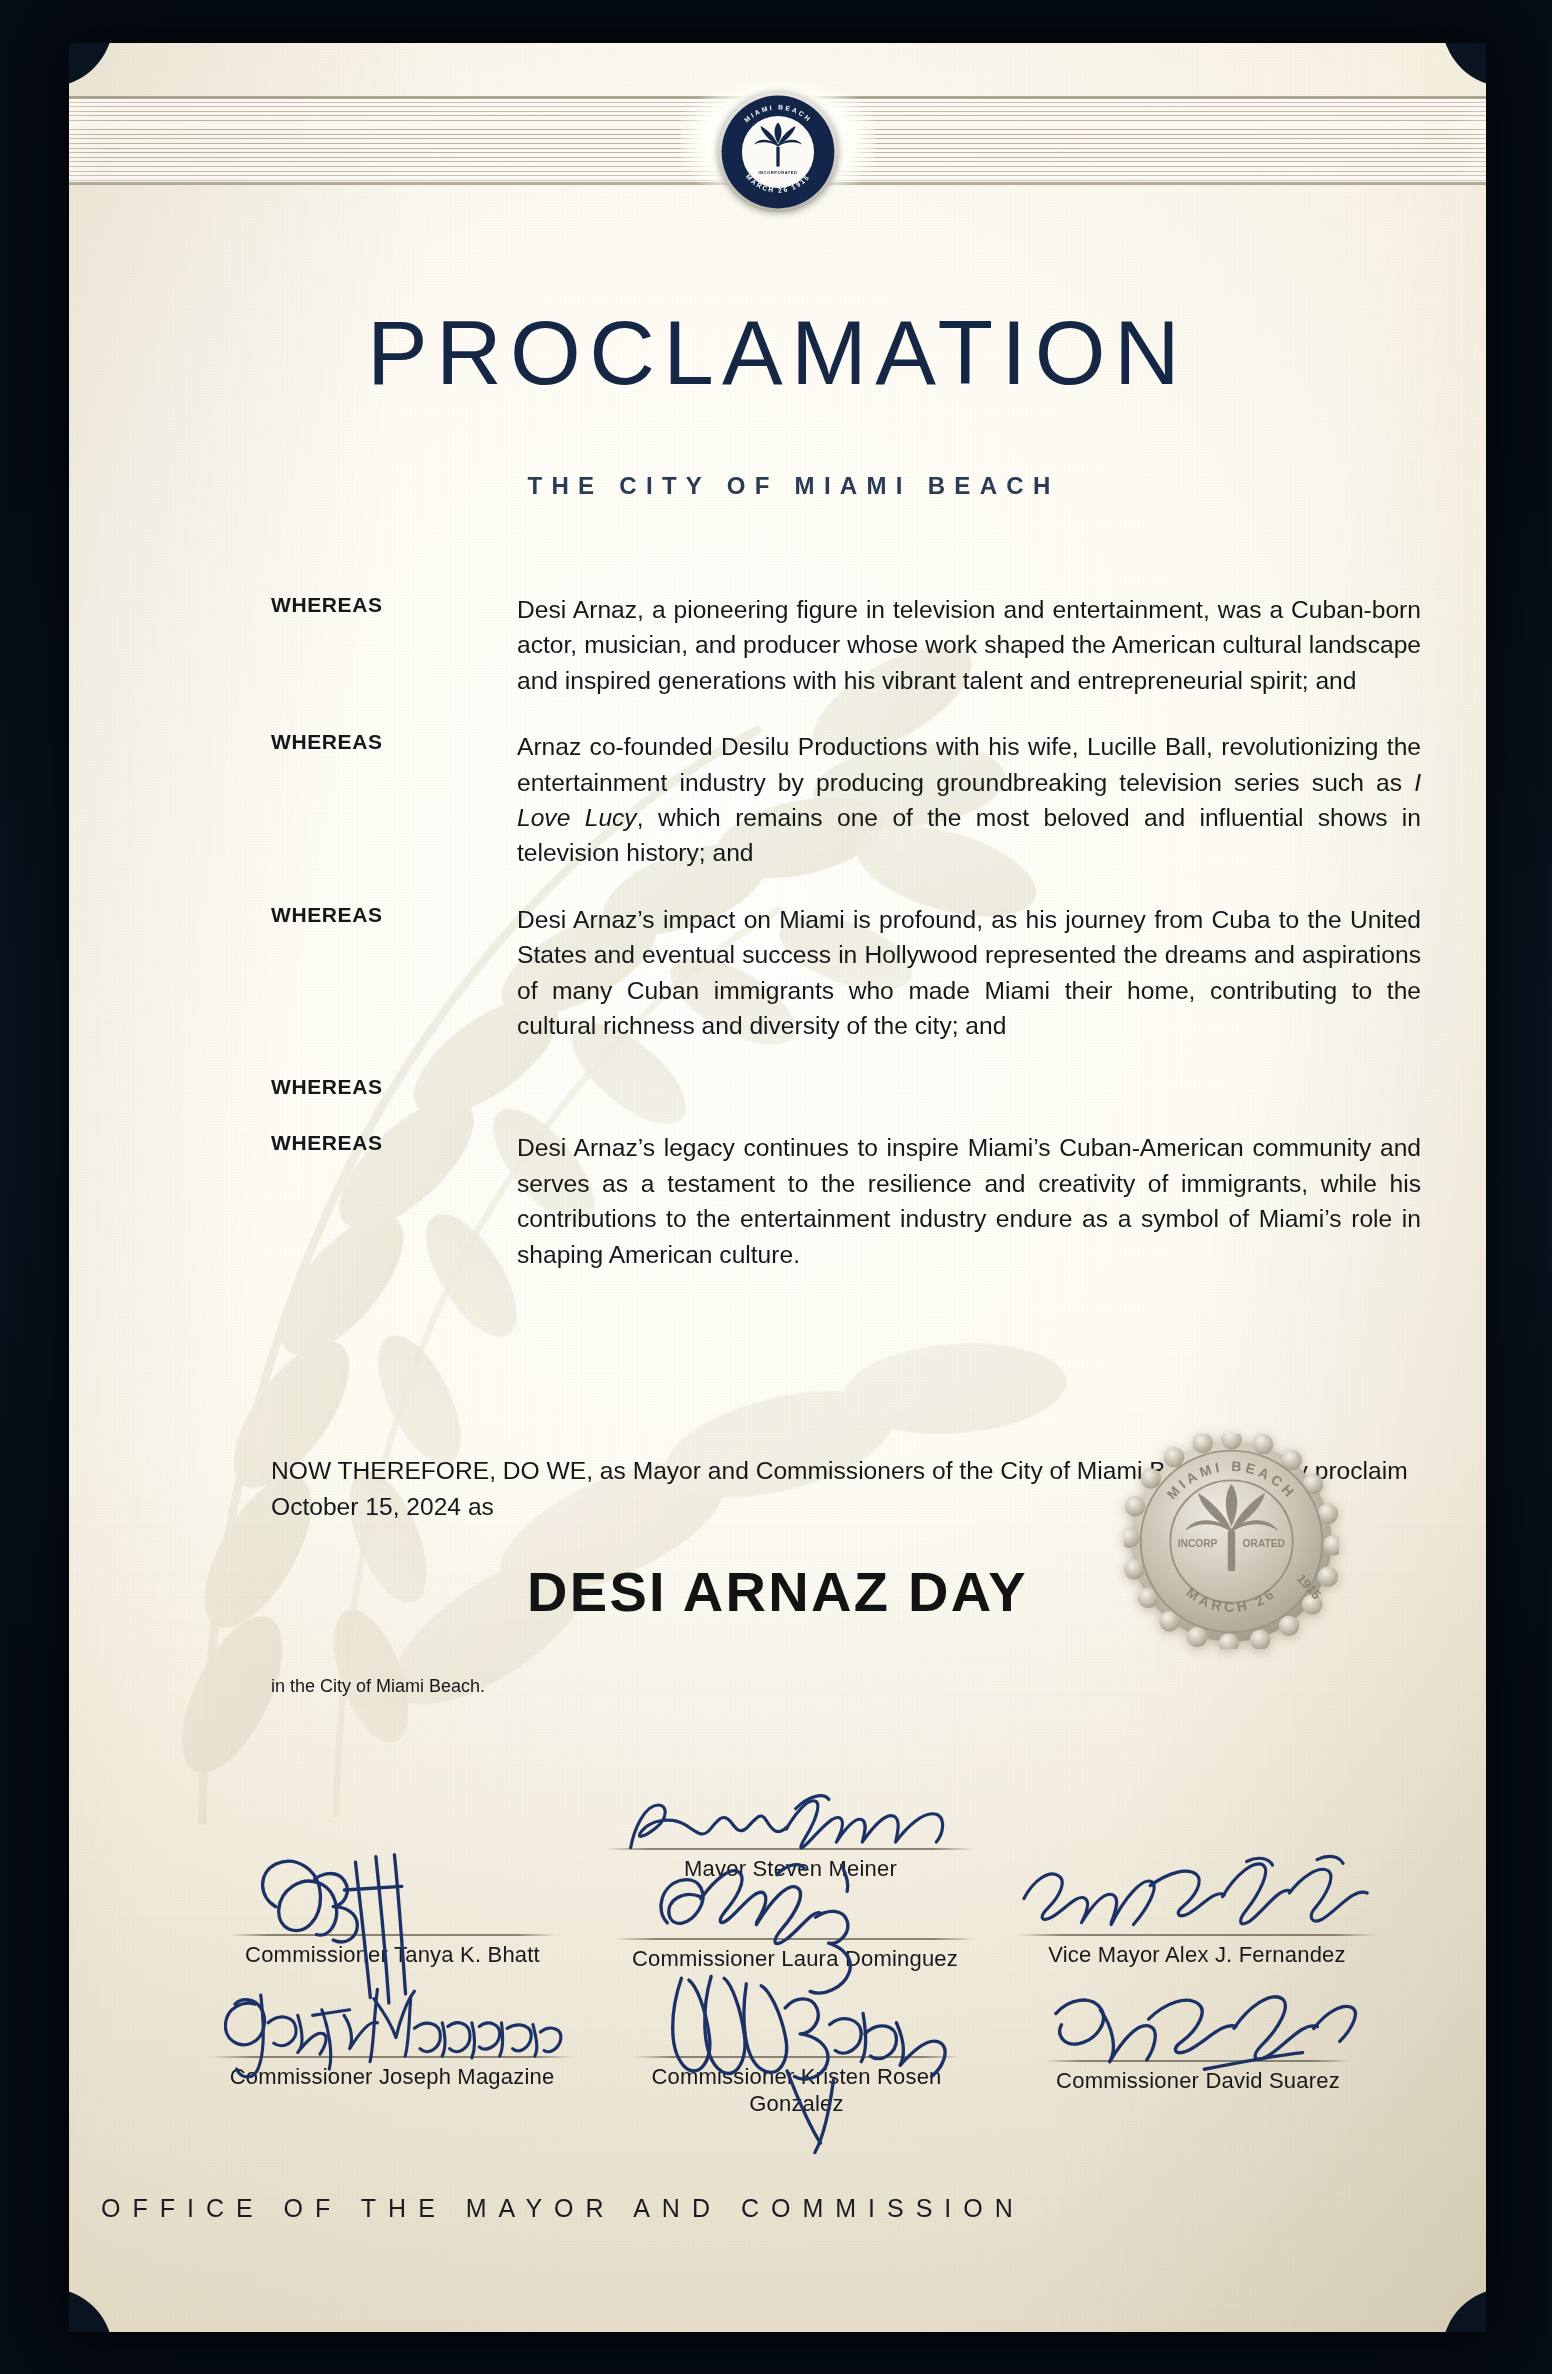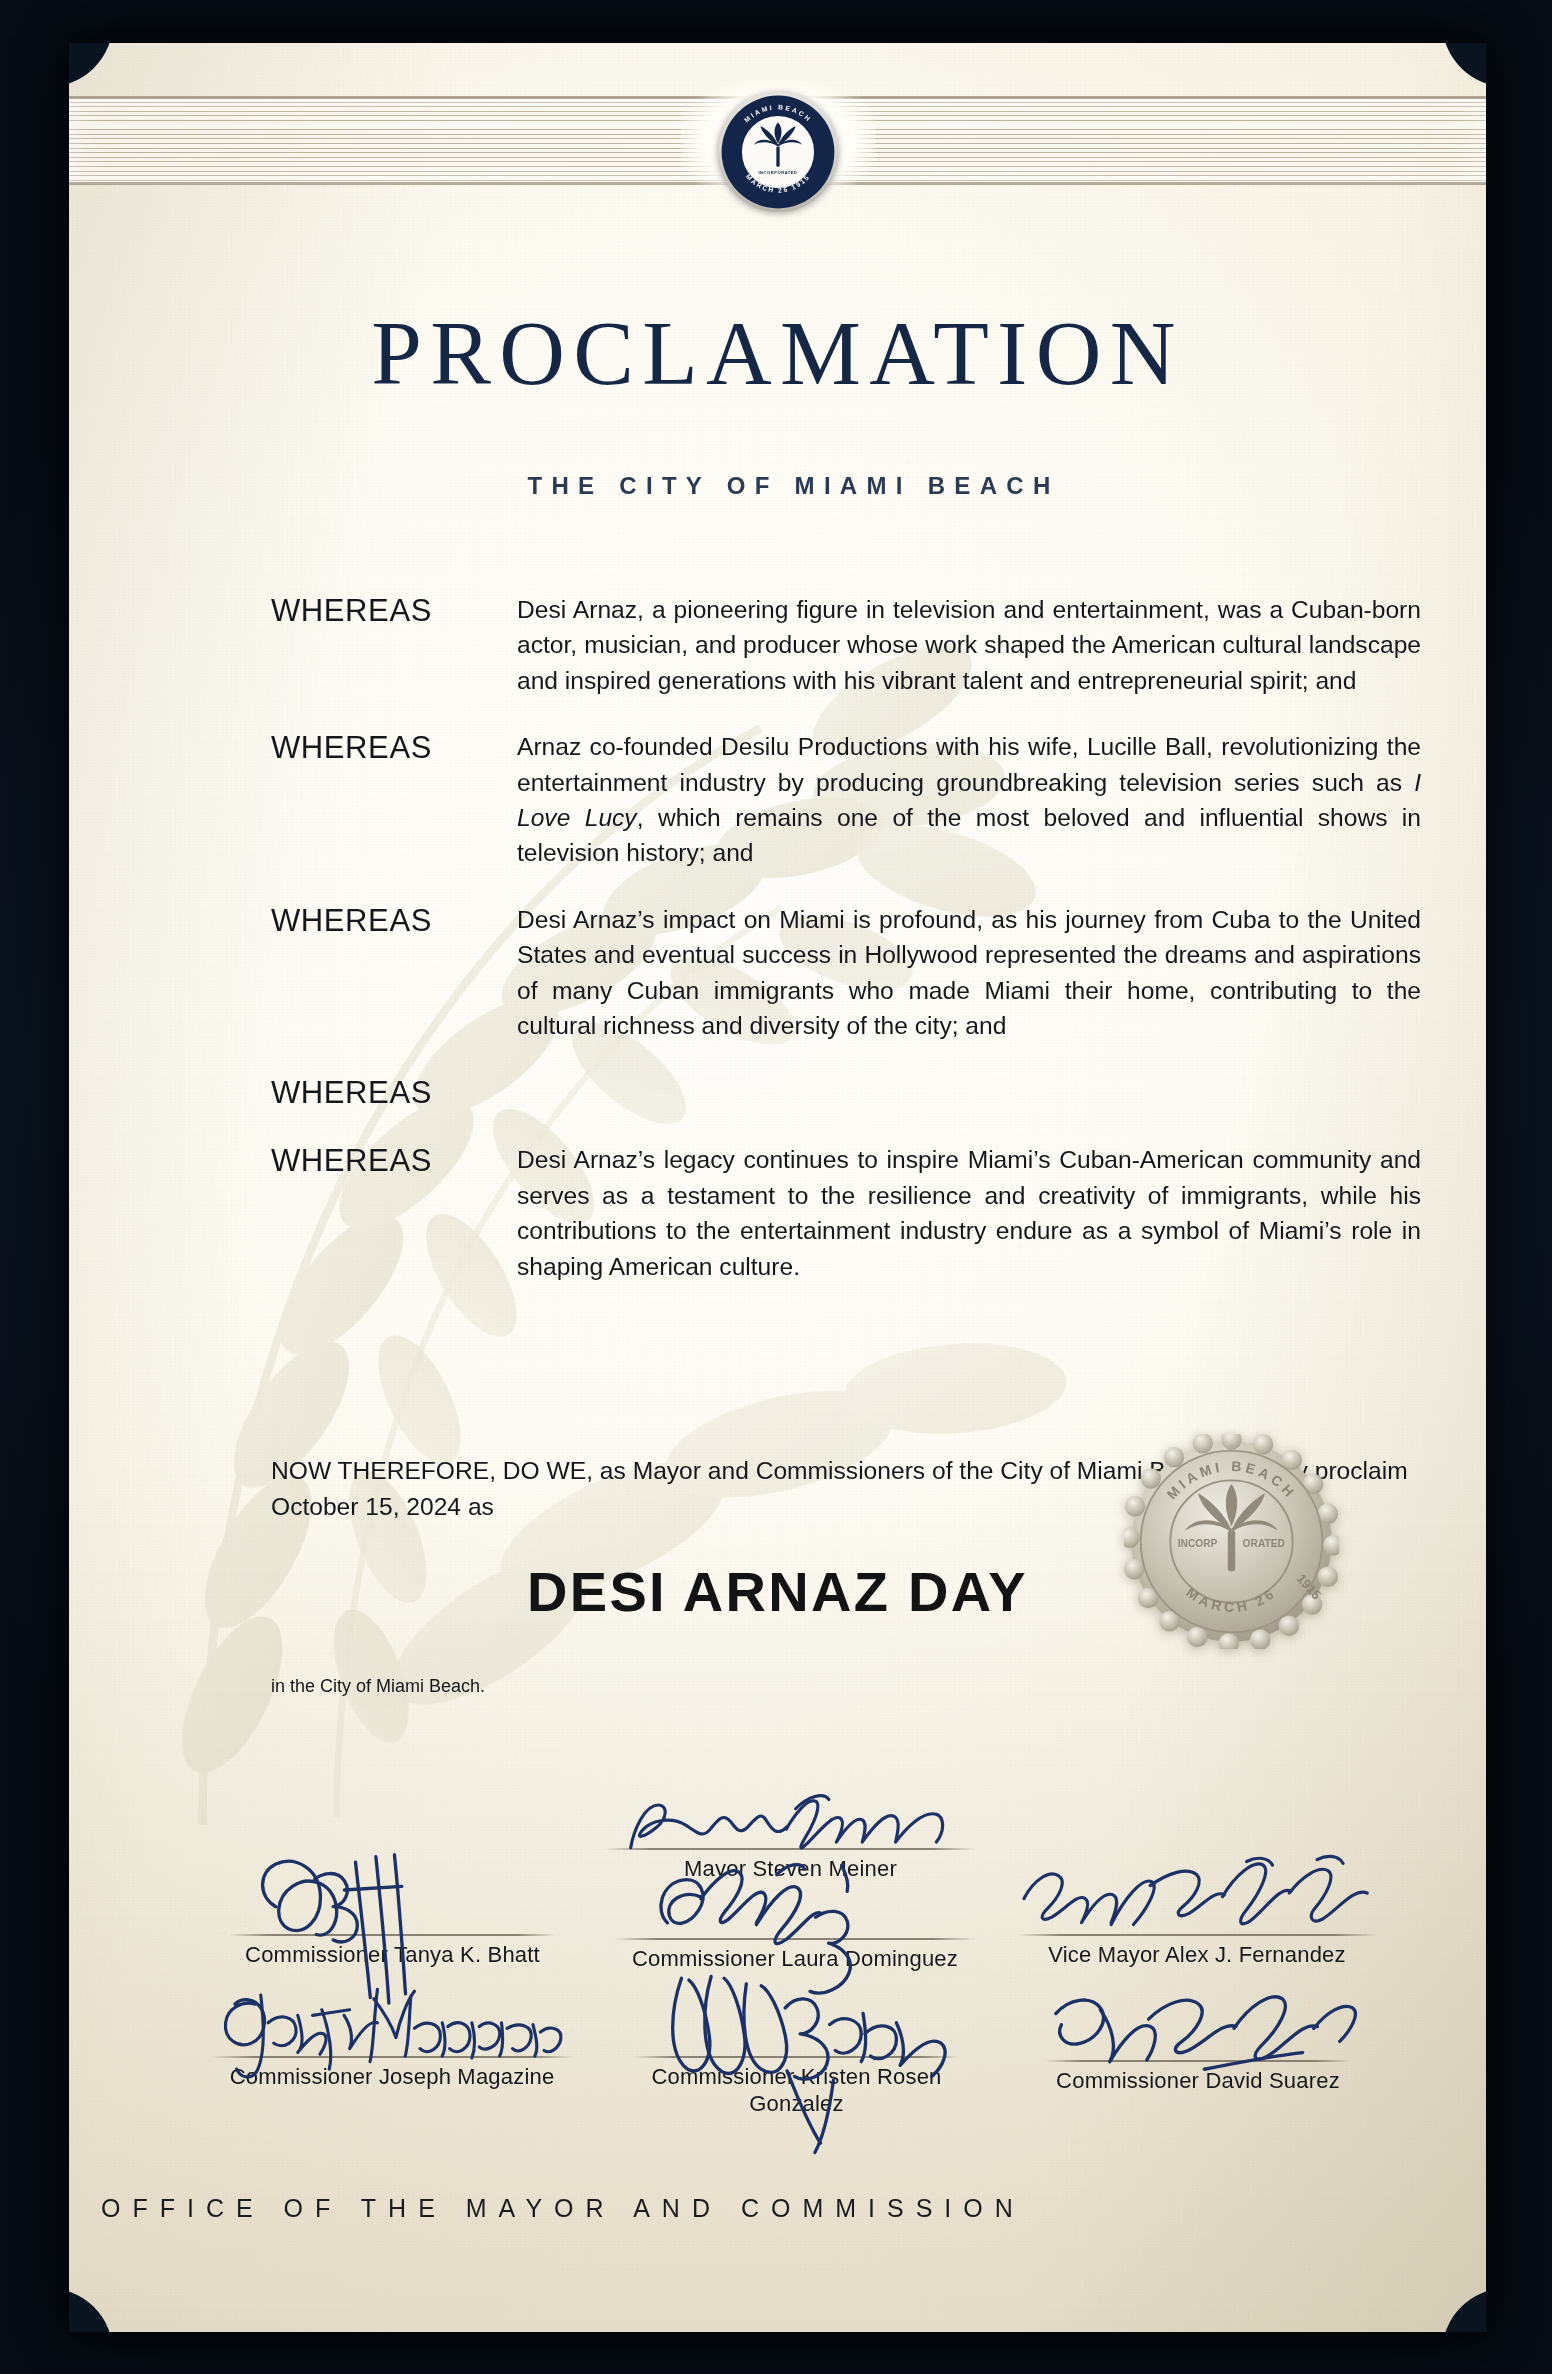--- a/index.html
+++ b/index.html
@@ -139,7 +139,7 @@
     left: 0; right: 0;
     top: 258px;
     text-align: center;
-    font-family: Liberation Serif, serif;
+    font-family: Liberation Sans, sans-serif;
     font-size: 91px;
     font-weight: 300;
     letter-spacing: 8.3px;

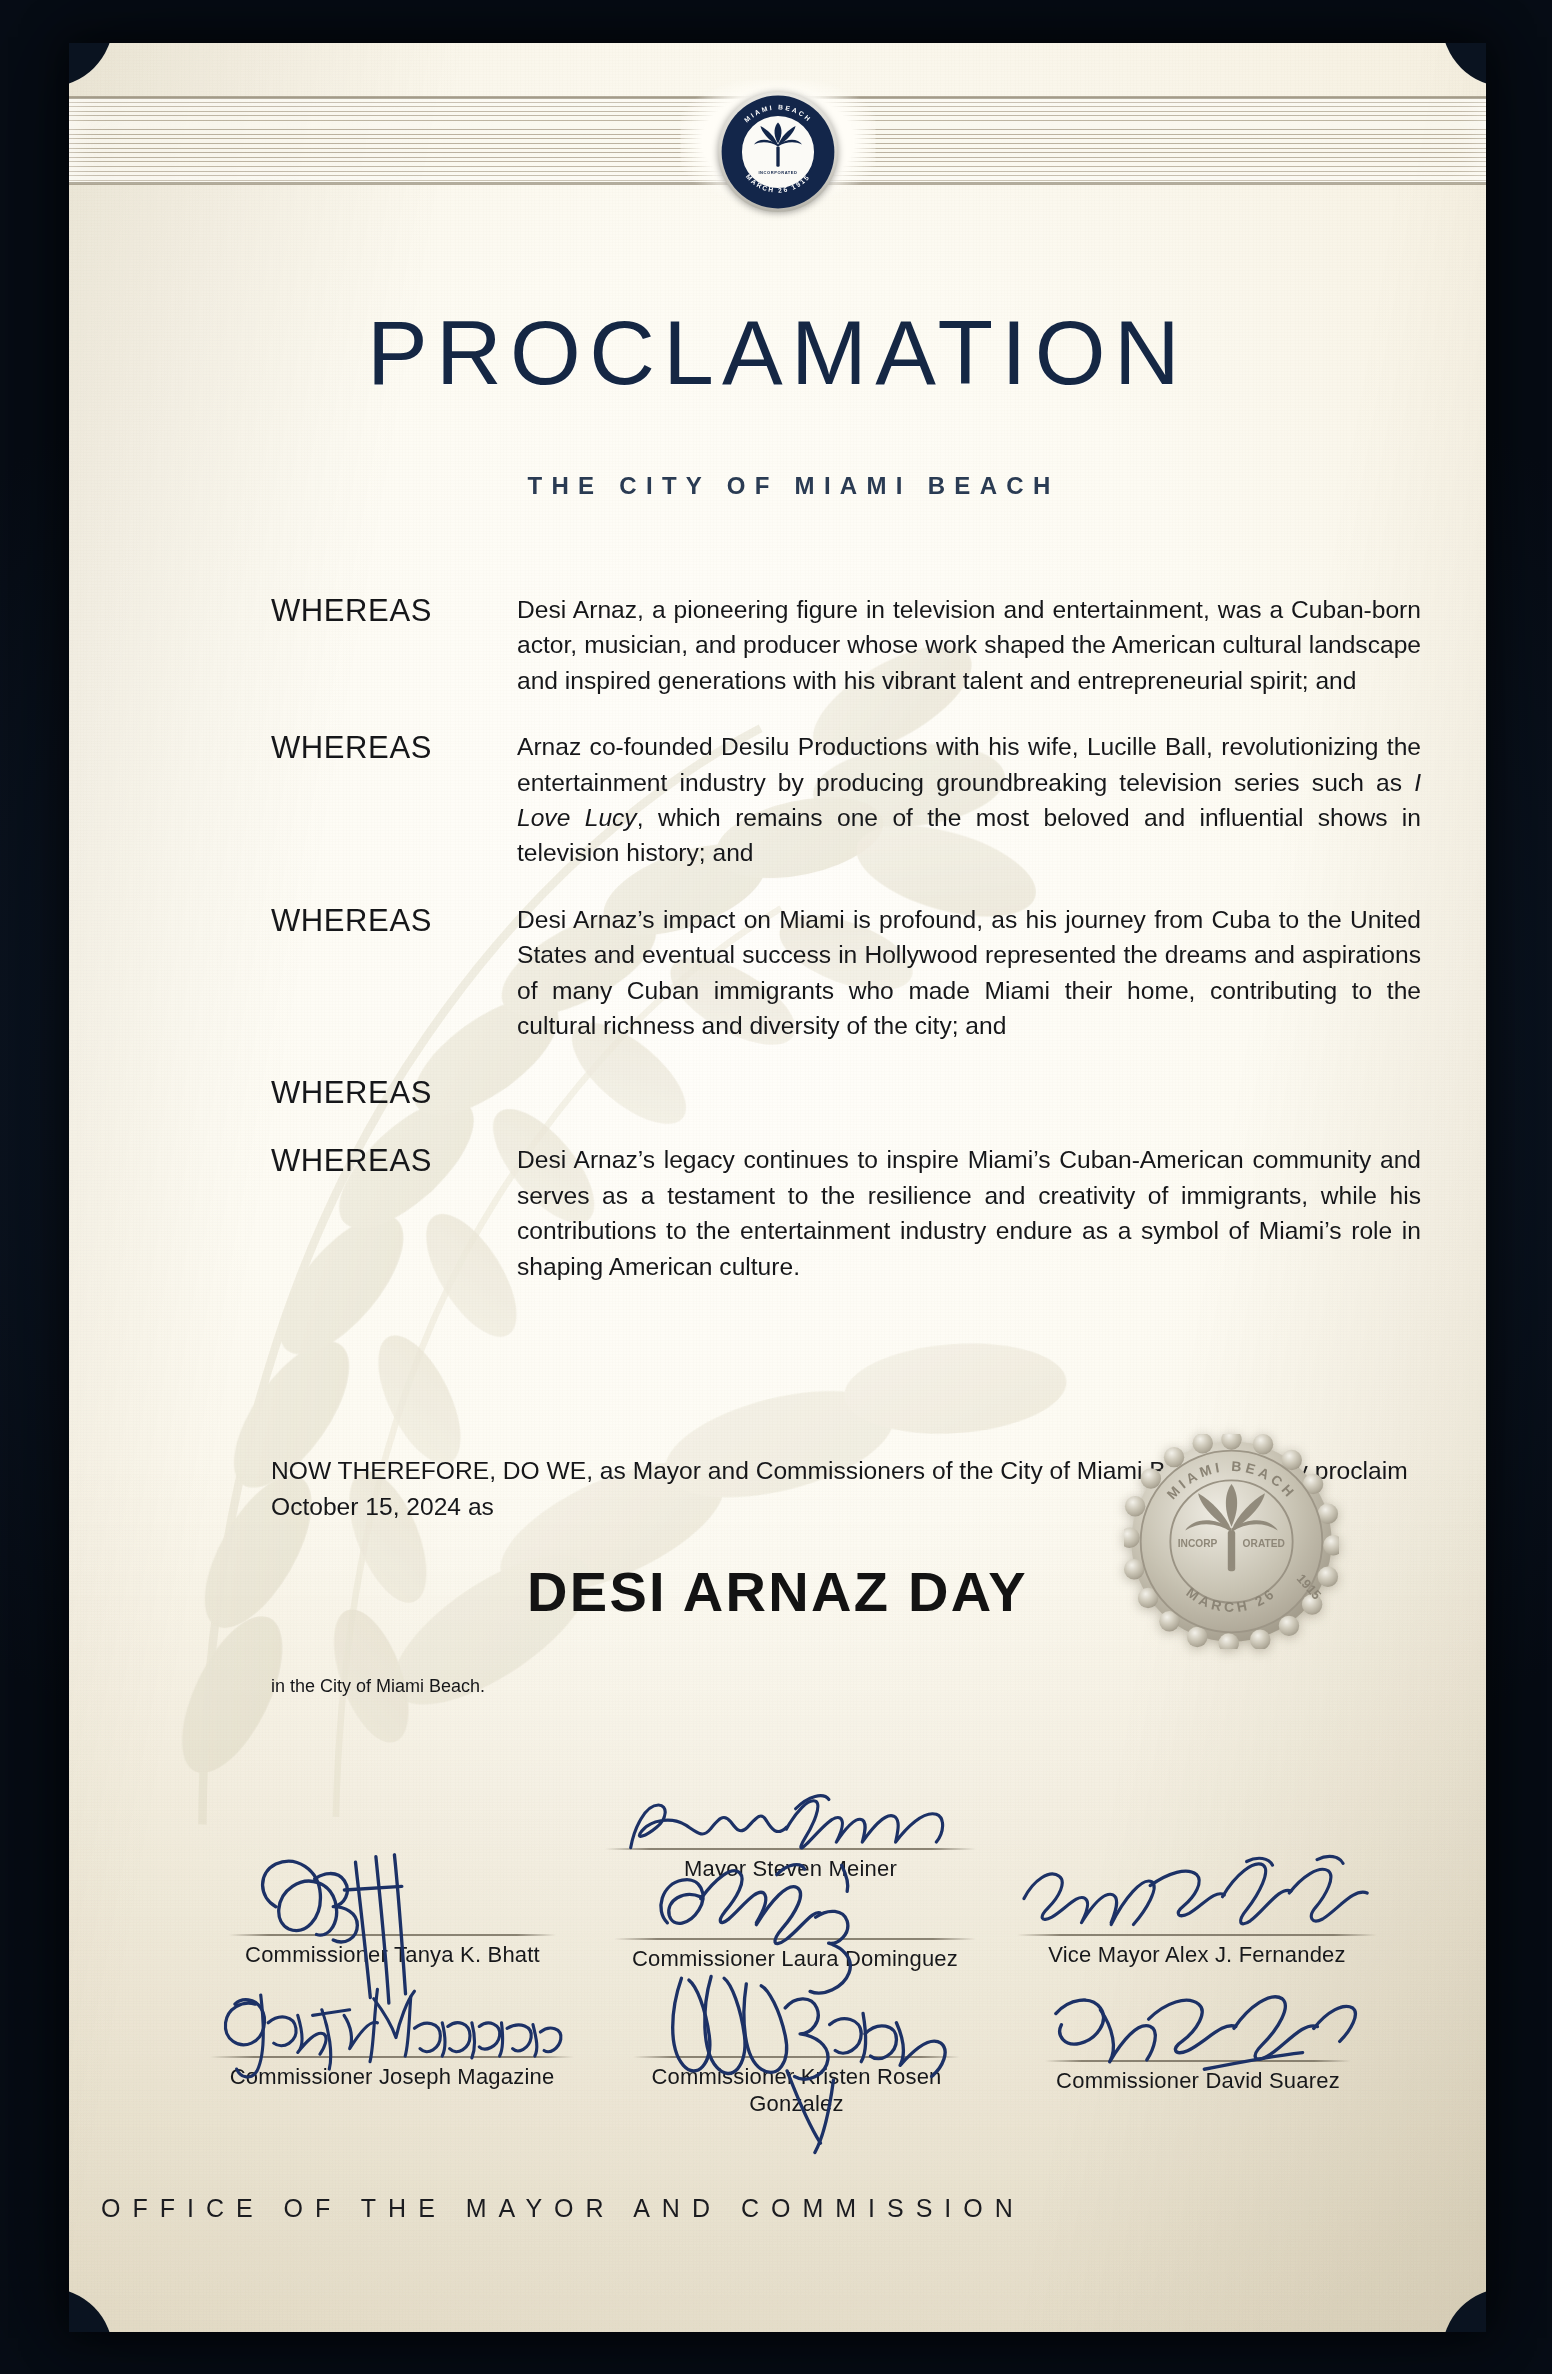--- a/index.html
+++ b/index.html
@@ -174,11 +174,11 @@
   }
   .whereas-label {
     flex: 0 0 246px;
-    font-size: 31px;
+    font-size: 21px;
     letter-spacing: 0.6px;
     color: #16171a;
     padding-top: 0.9px;
-    font-weight: 400;
+    font-weight: 700;
   }
   .whereas-text {
     flex: 1 1 auto;

